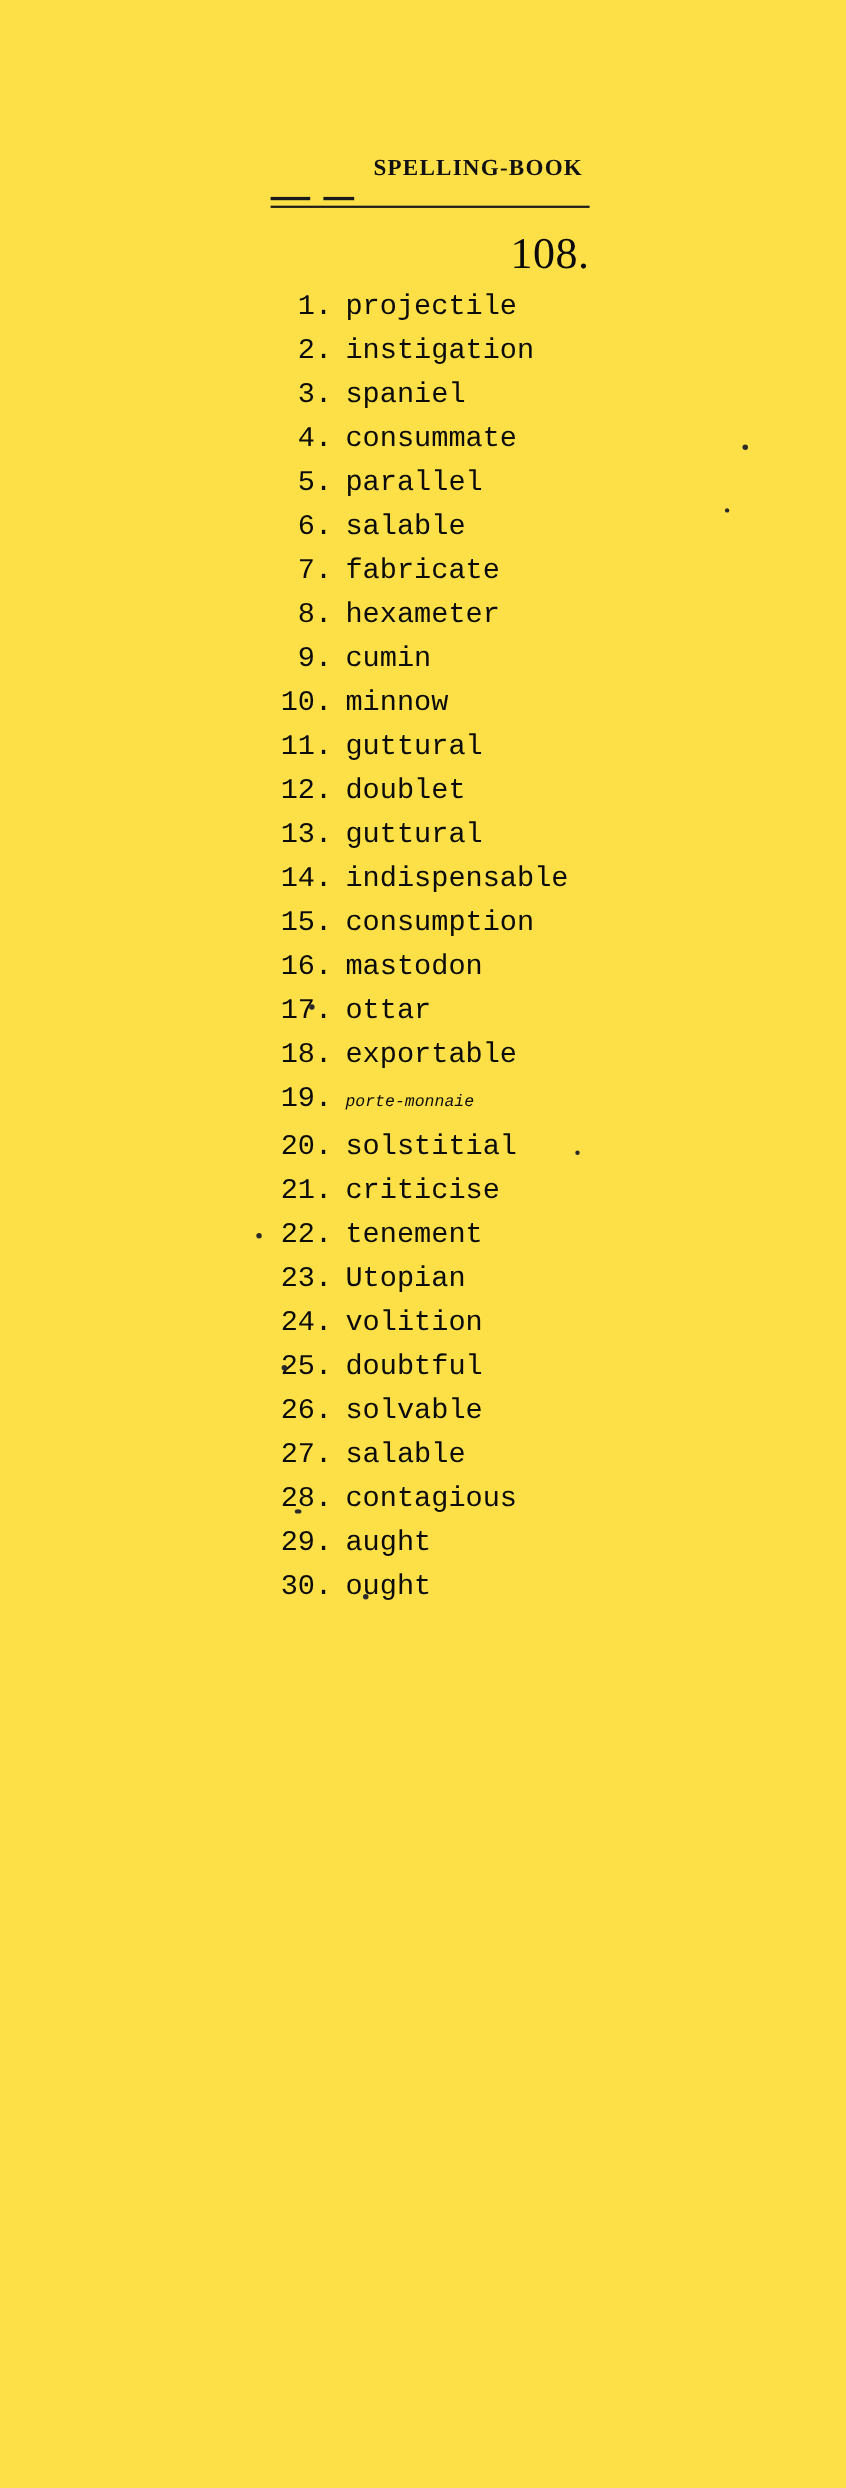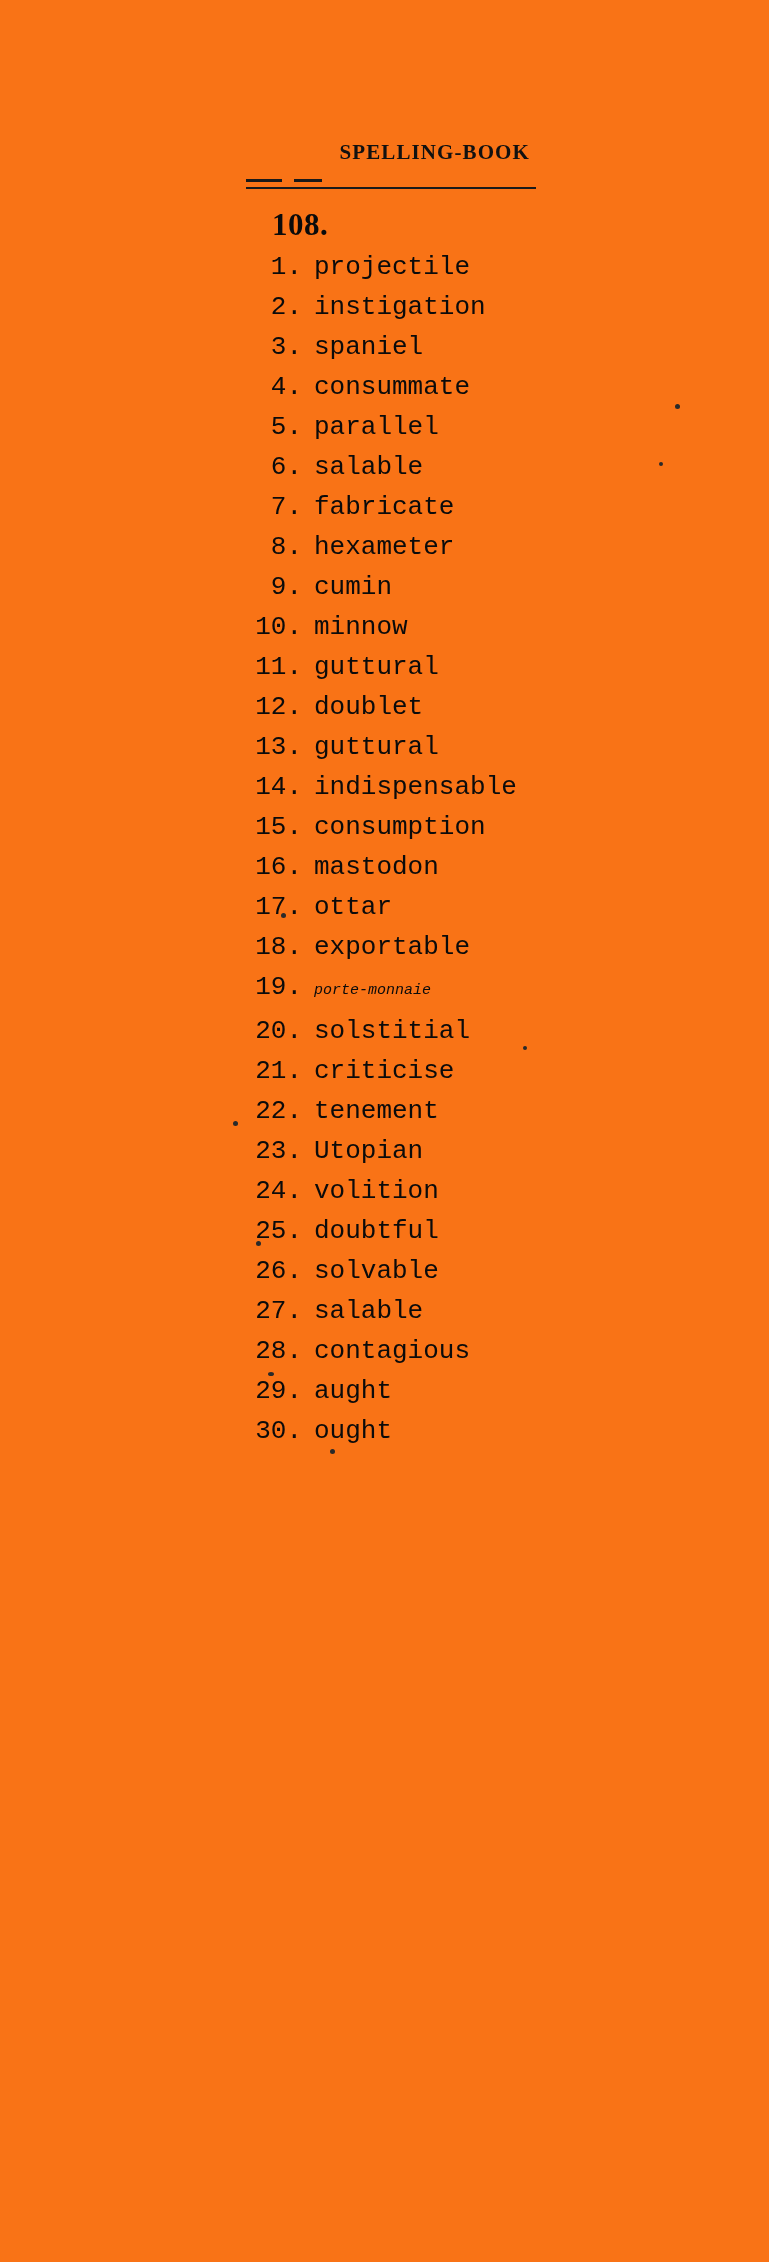--- a/index.html
+++ b/index.html
@@ -19,7 +19,7 @@
   .page {
     position: absolute;
     inset: 0;
-    background: #f97316;
+    background: #fde047;
   }
 
   

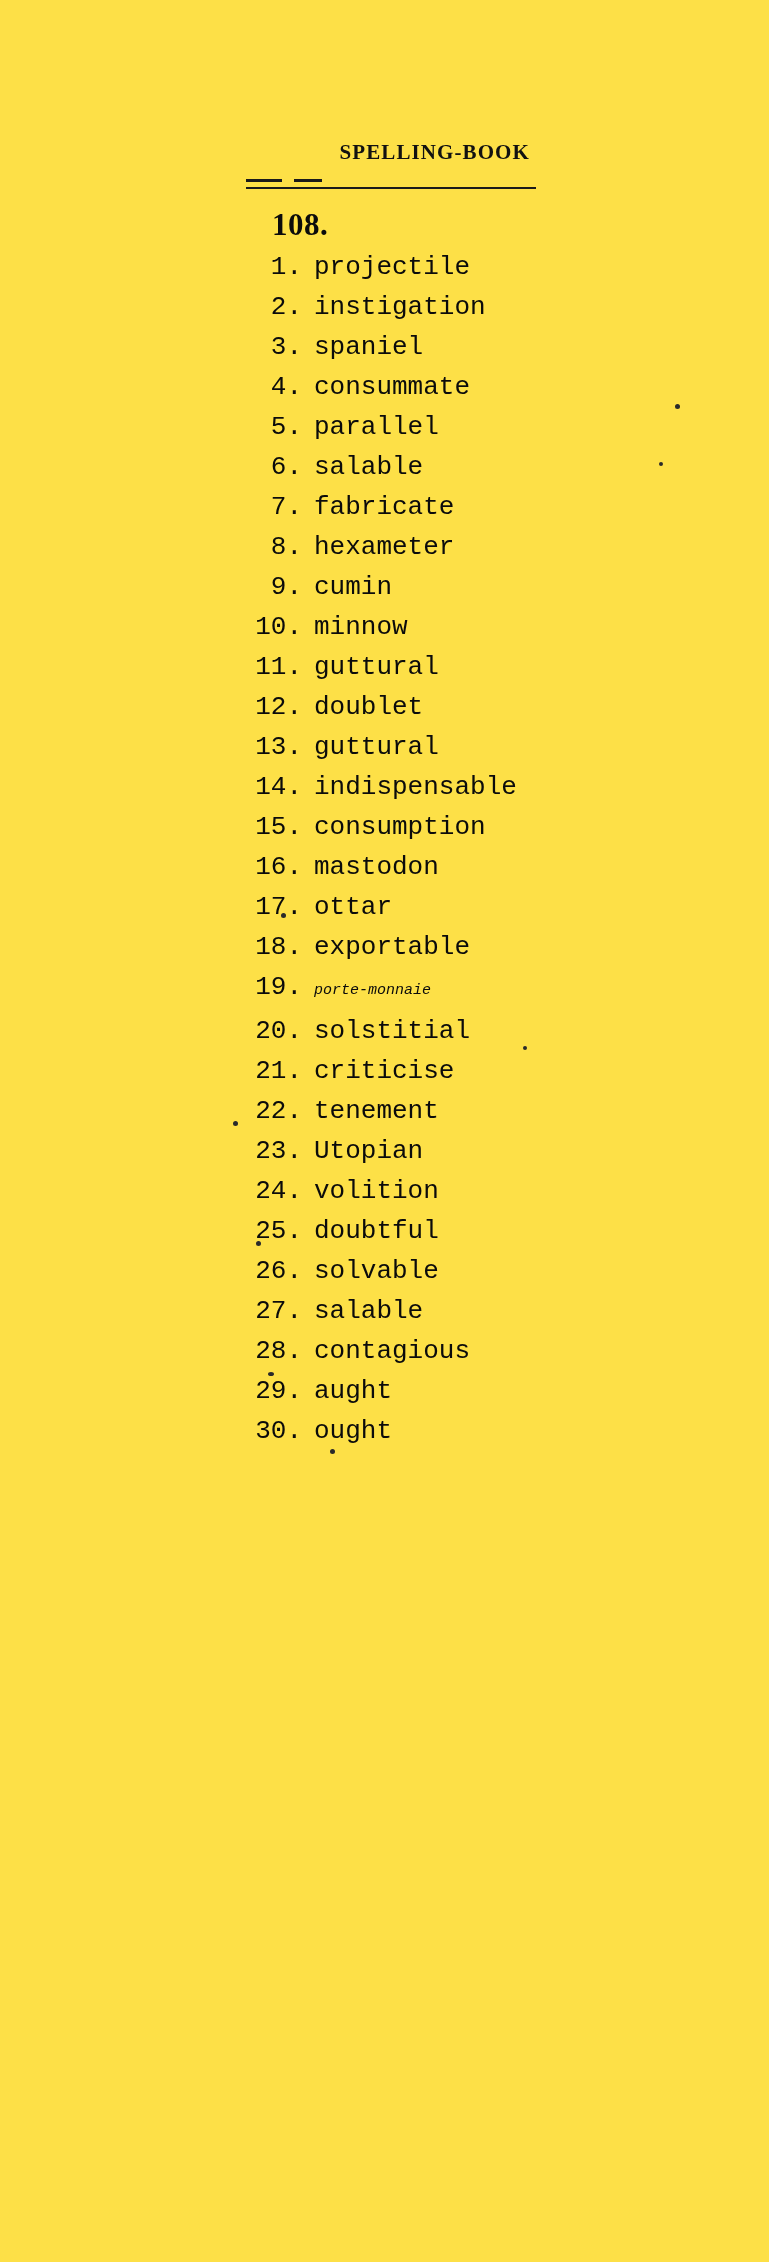--- a/index.html
+++ b/index.html
@@ -70,9 +70,9 @@
   }
 
   .lesson-number {
-    text-align: left;
-    font-size: 31px;
-    font-weight: 700;
+    text-align: right;
+    font-size: 40px;
+    font-weight: 400;
     letter-spacing: 0.5px;
     margin-top: 12px;
     margin-bottom: 4px;

